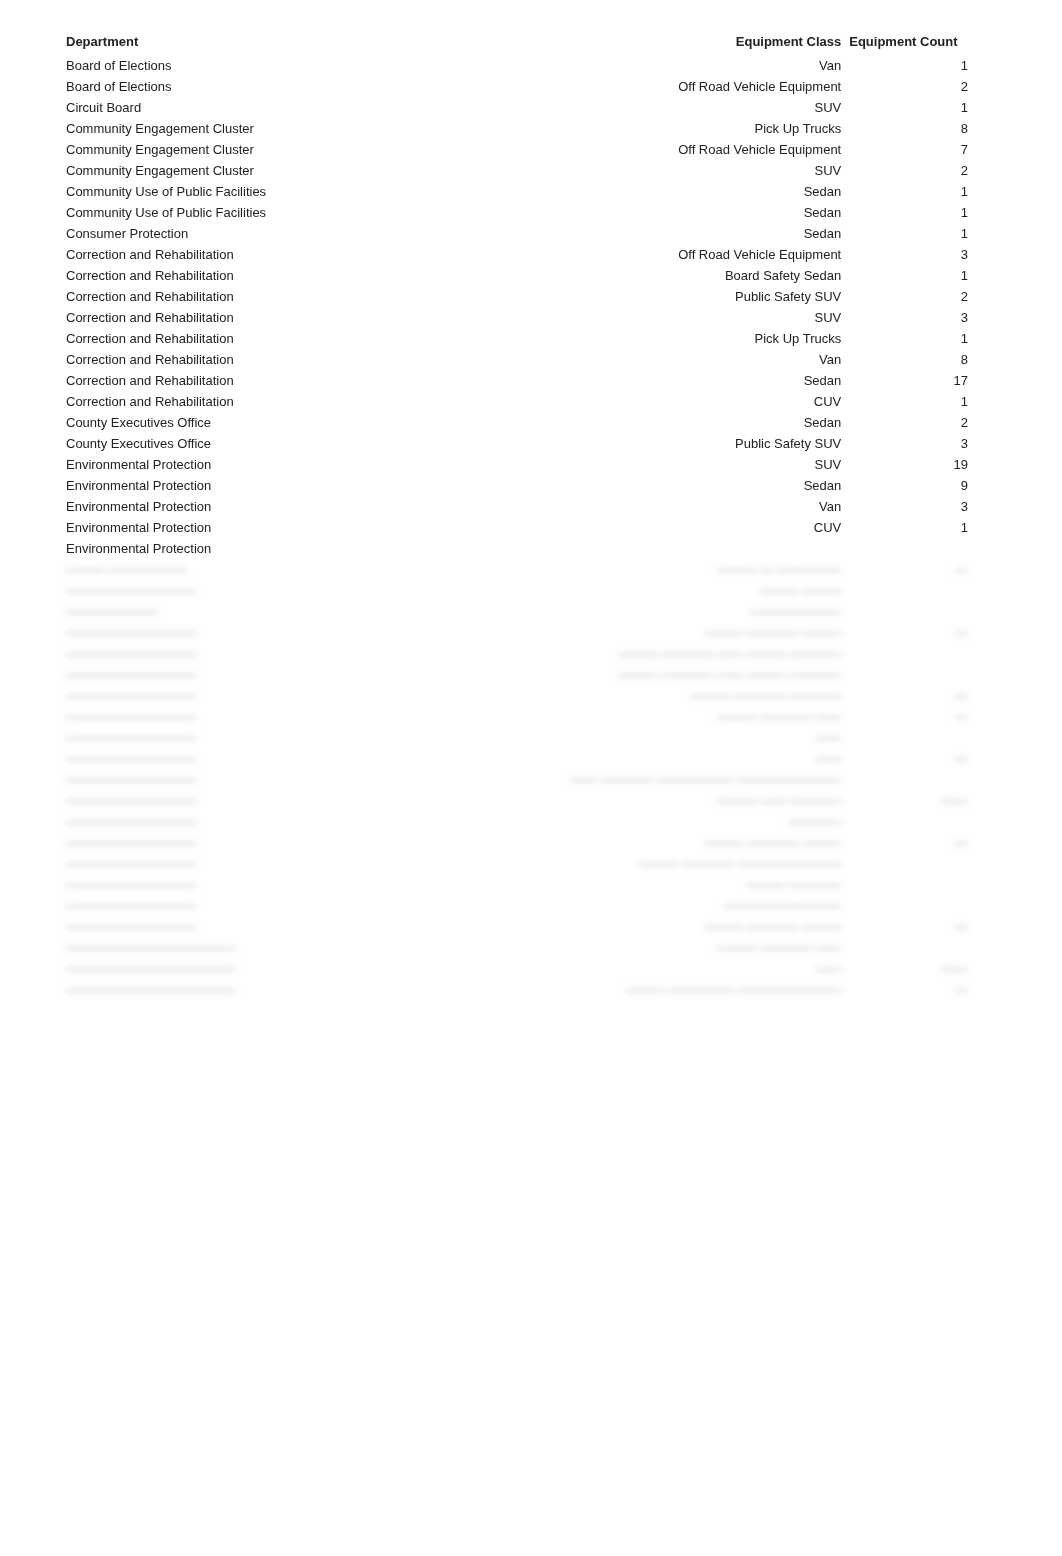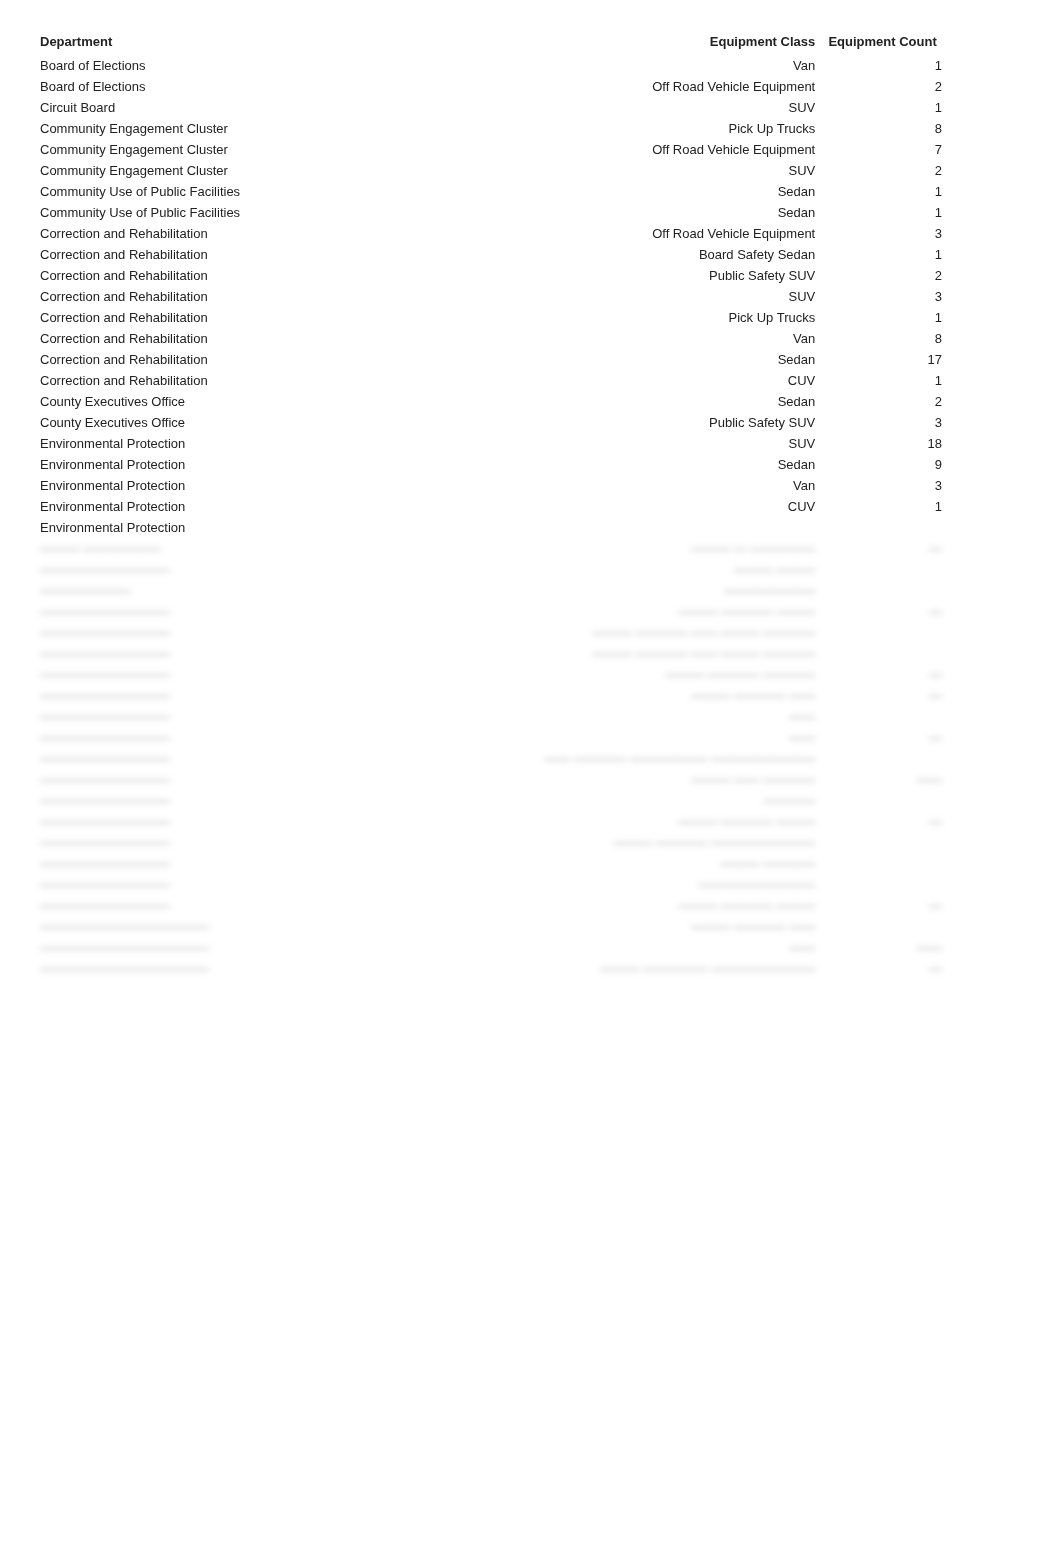--- a/index.html
+++ b/index.html
@@ -19,6 +19,7 @@
     table {
       width: 100%;
       border-collapse: collapse;
+      margin-left: 26px;
     }
     thead tr th {
       text-align: left;

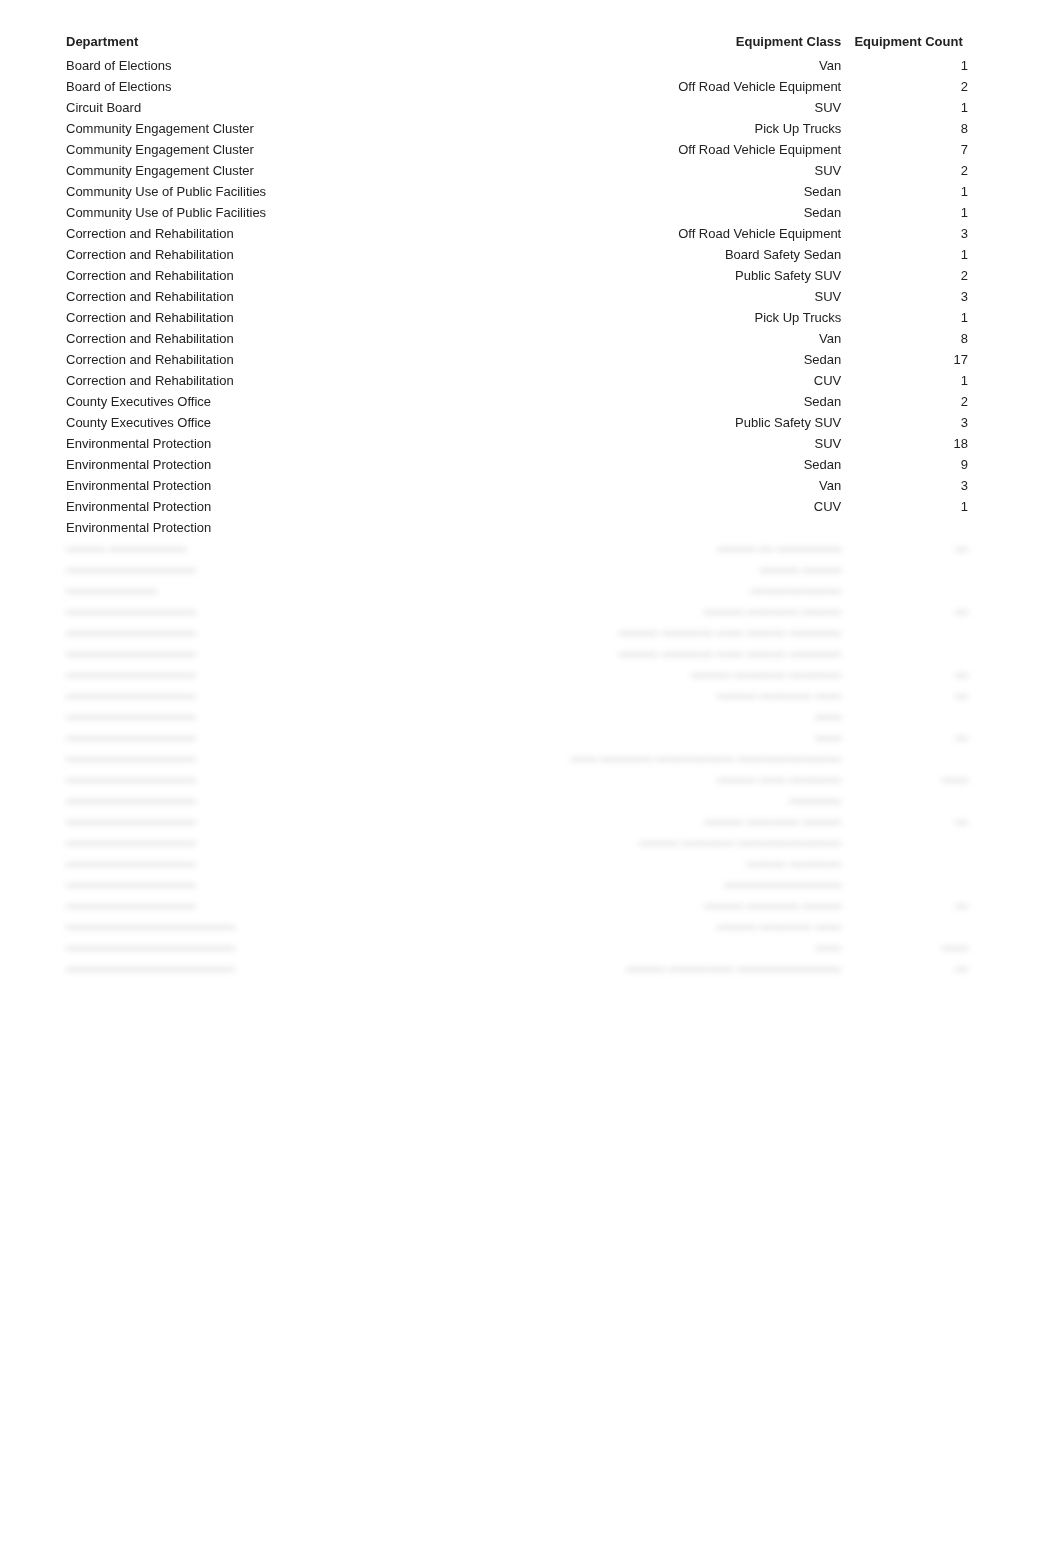--- a/index.html
+++ b/index.html
@@ -29,7 +29,7 @@
       font-size: 13px;
     }
     thead tr th:last-child {
-      text-align: center;
+      text-align: left;
       padding-right: 80px;
     }
     tbody tr td {

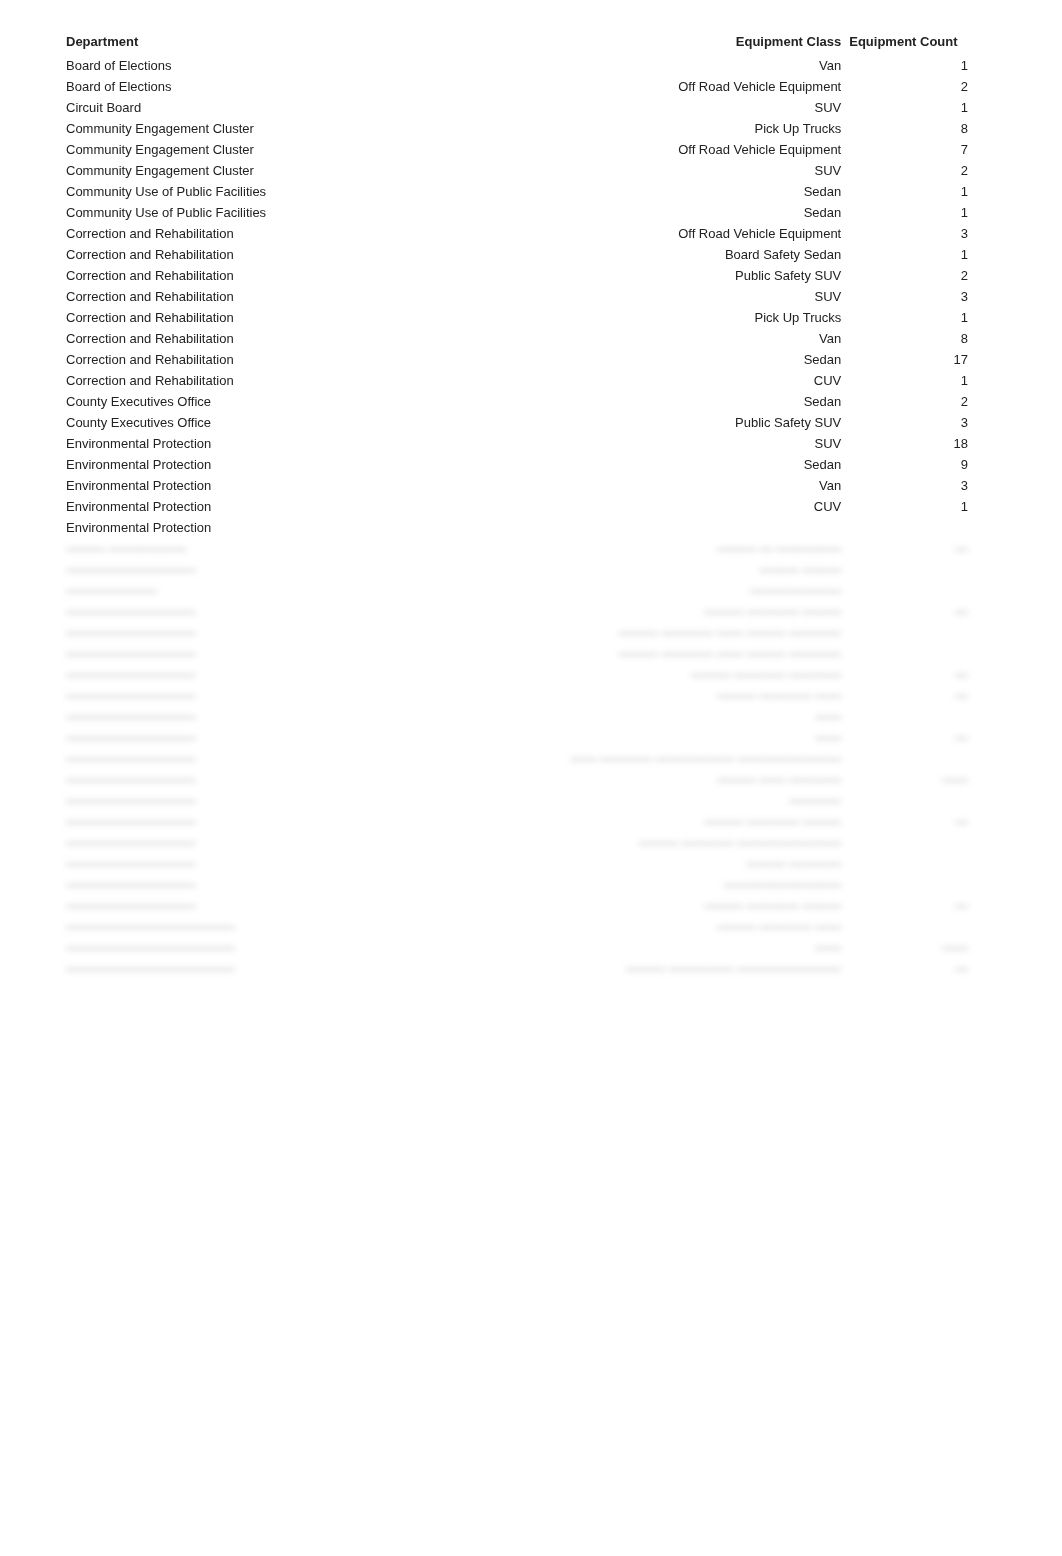--- a/index.html
+++ b/index.html
@@ -103,6 +103,11 @@
         <td class="col-count">1</td>
       </tr>
       <tr>
+        <td class="col-dept">Consumer Protection</td>
+        <td class="col-class">Sedan</td>
+        <td class="col-count">1</td>
+      </tr>
+      <tr>
         <td class="col-dept">Correction and Rehabilitation</td>
         <td class="col-class">Off Road Vehicle Equipment</td>
         <td class="col-count">3</td>

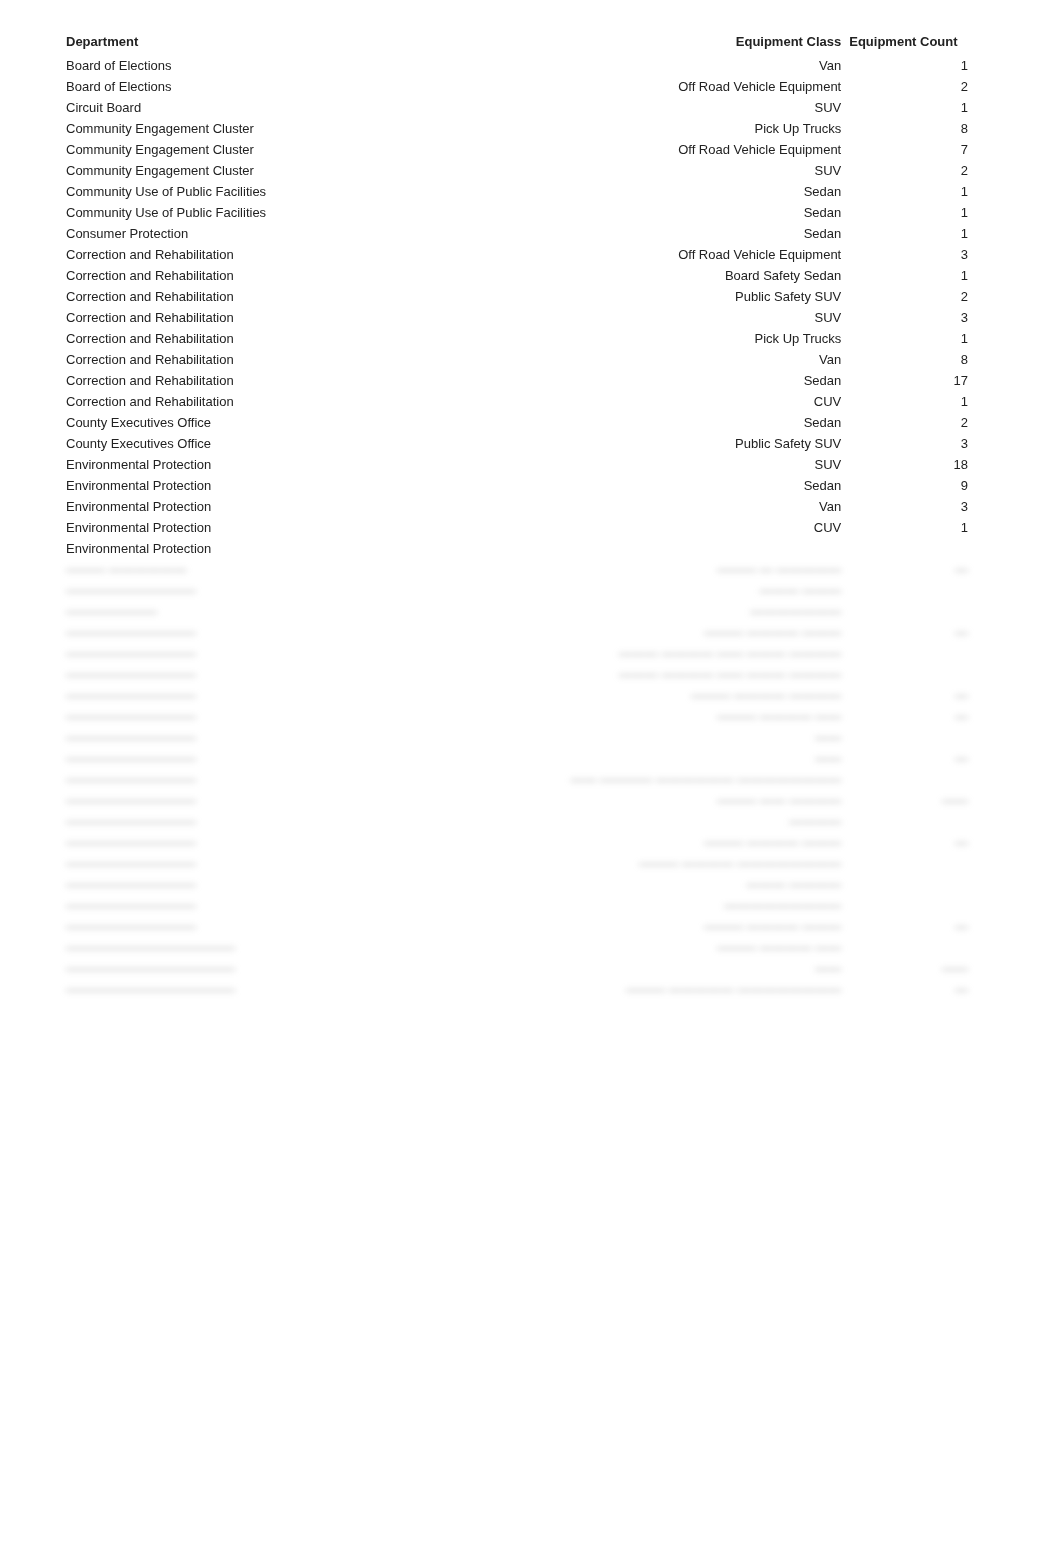--- a/index.html
+++ b/index.html
@@ -160,7 +160,7 @@
       <tr>
         <td class="col-dept">Environmental Protection</td>
         <td class="col-class">SUV</td>
-        <td class="col-count">18</td>
+        <td class="col-count">19</td>
       </tr>
       <tr>
         <td class="col-dept">Environmental Protection</td>

